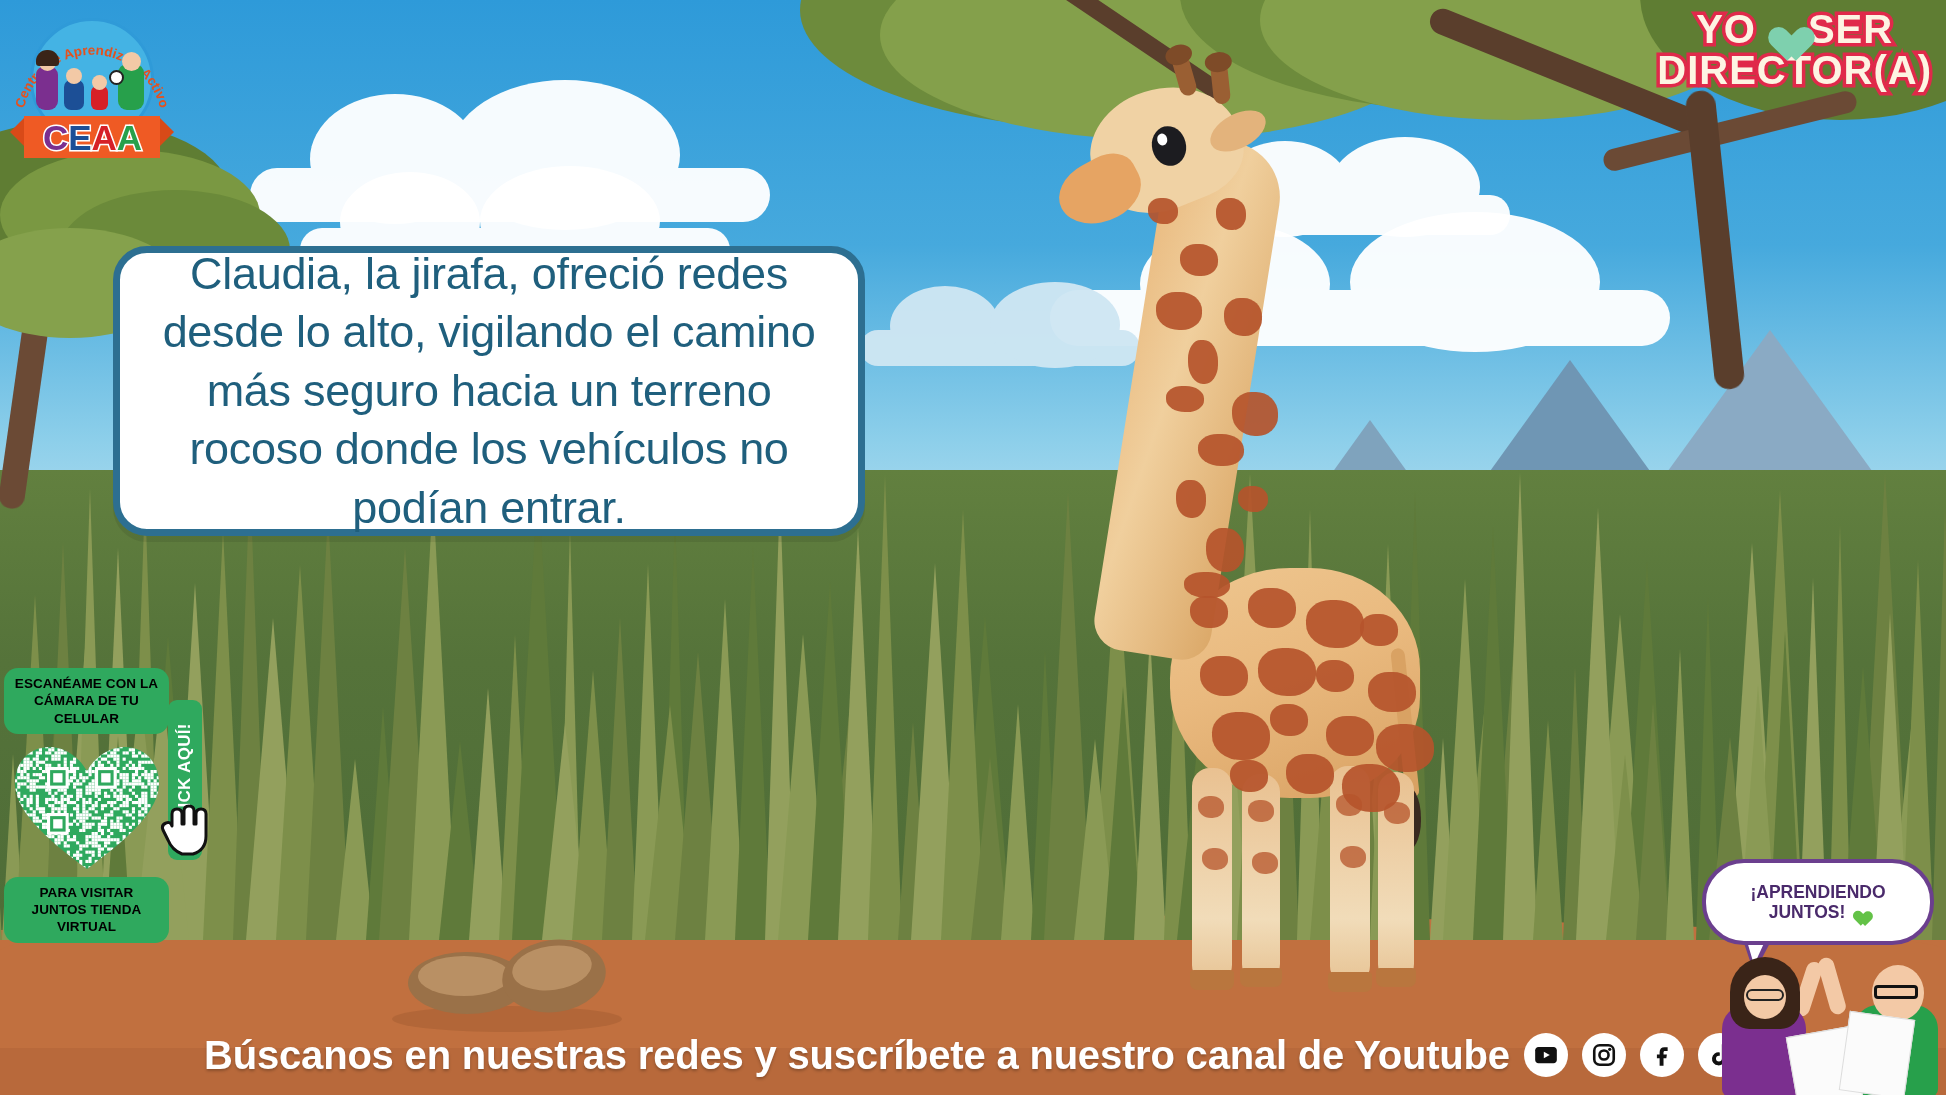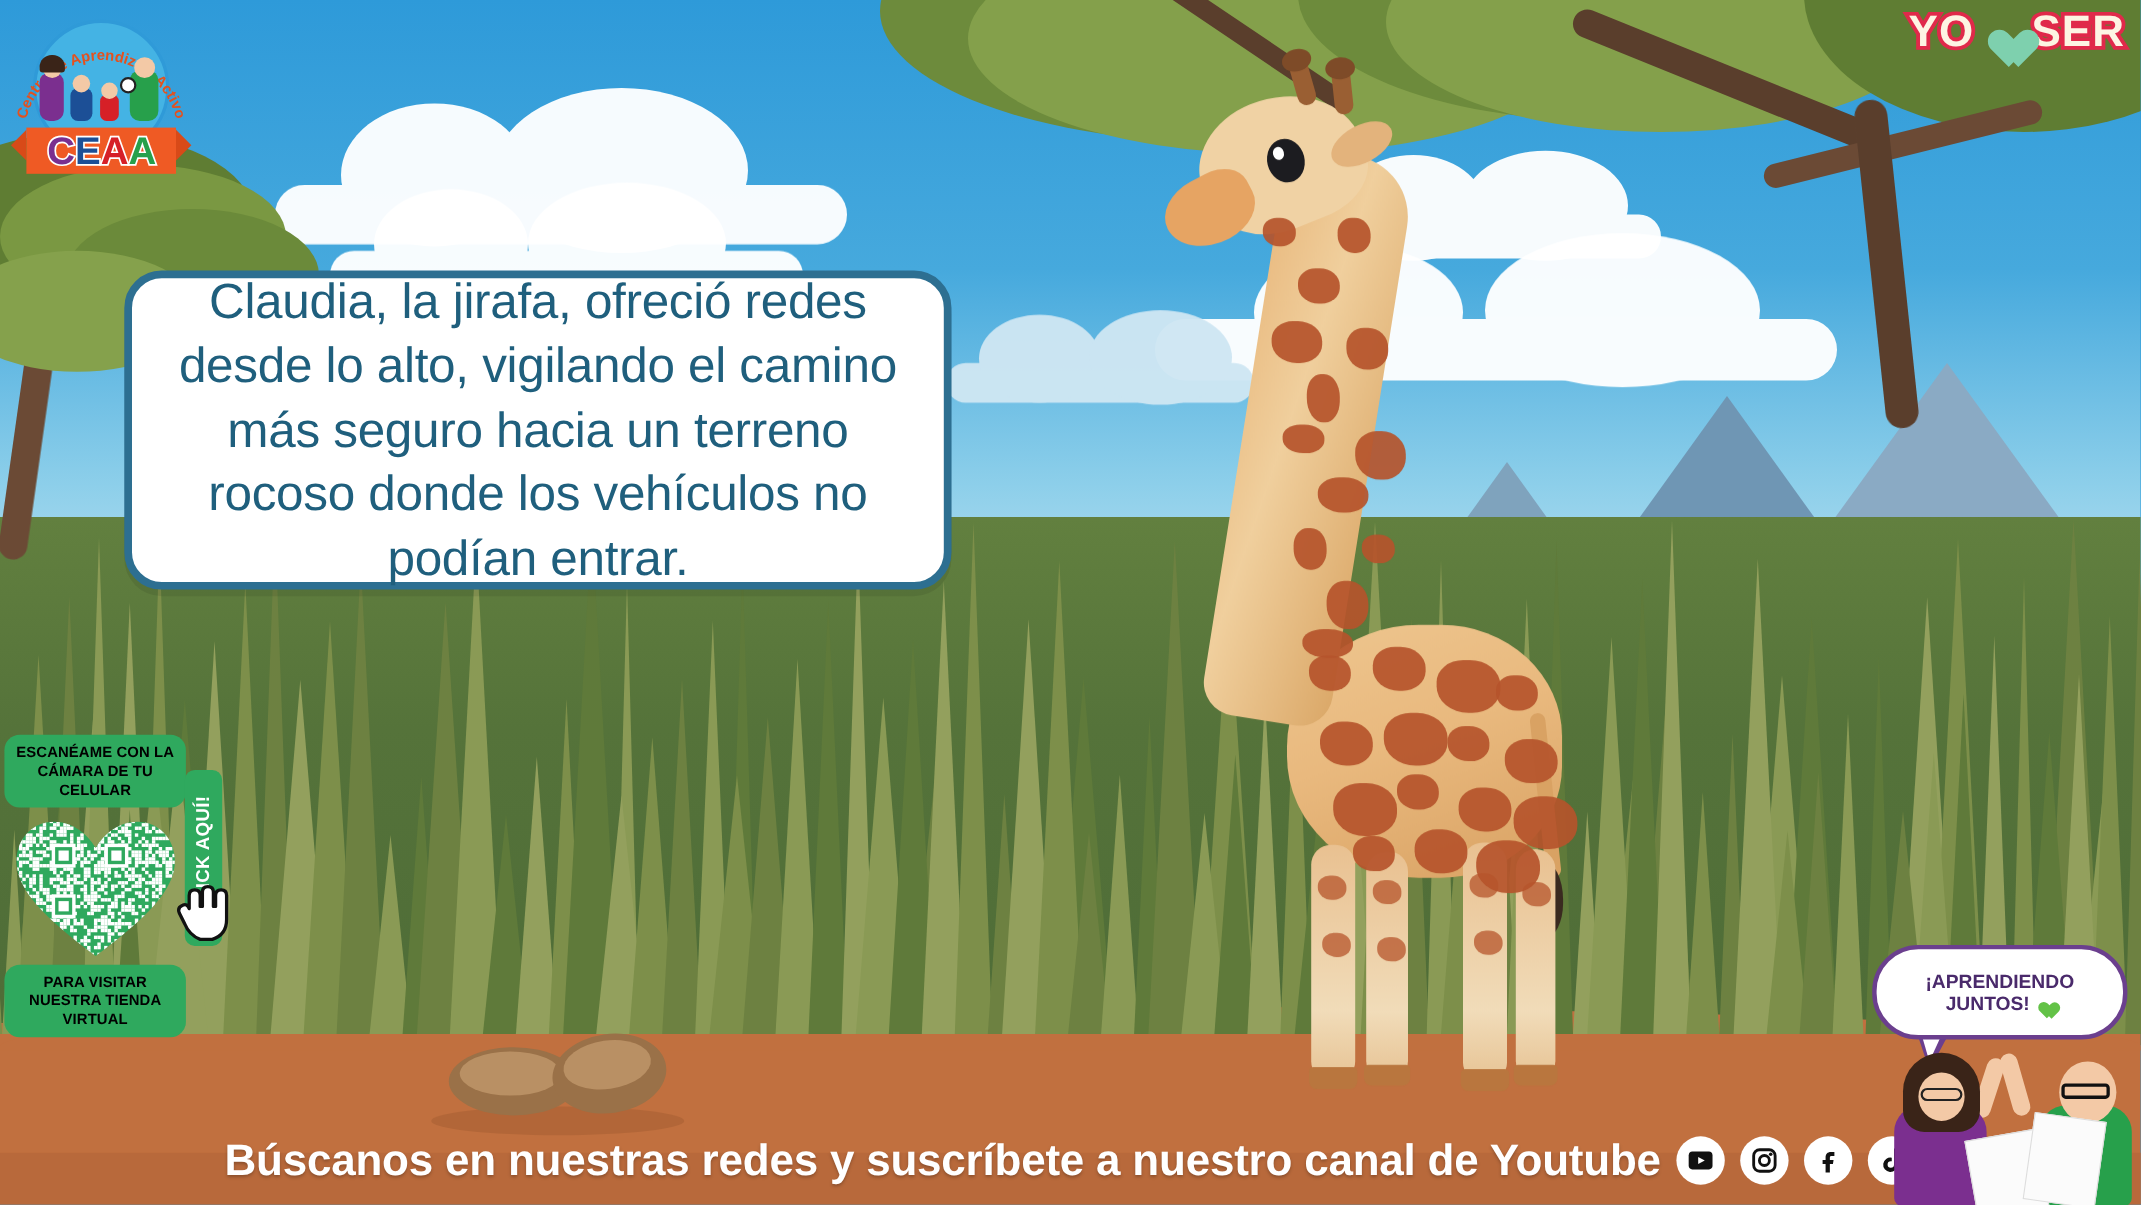--- a/index.html
+++ b/index.html
@@ -441,6 +441,7 @@
       <span class="heart-mint"></span>
       <span class="ln">SER</span>
     </div>
+    <div class="ln">DIRECTOR(A)</div>
   </div>
 
   <div class="qrwrap">

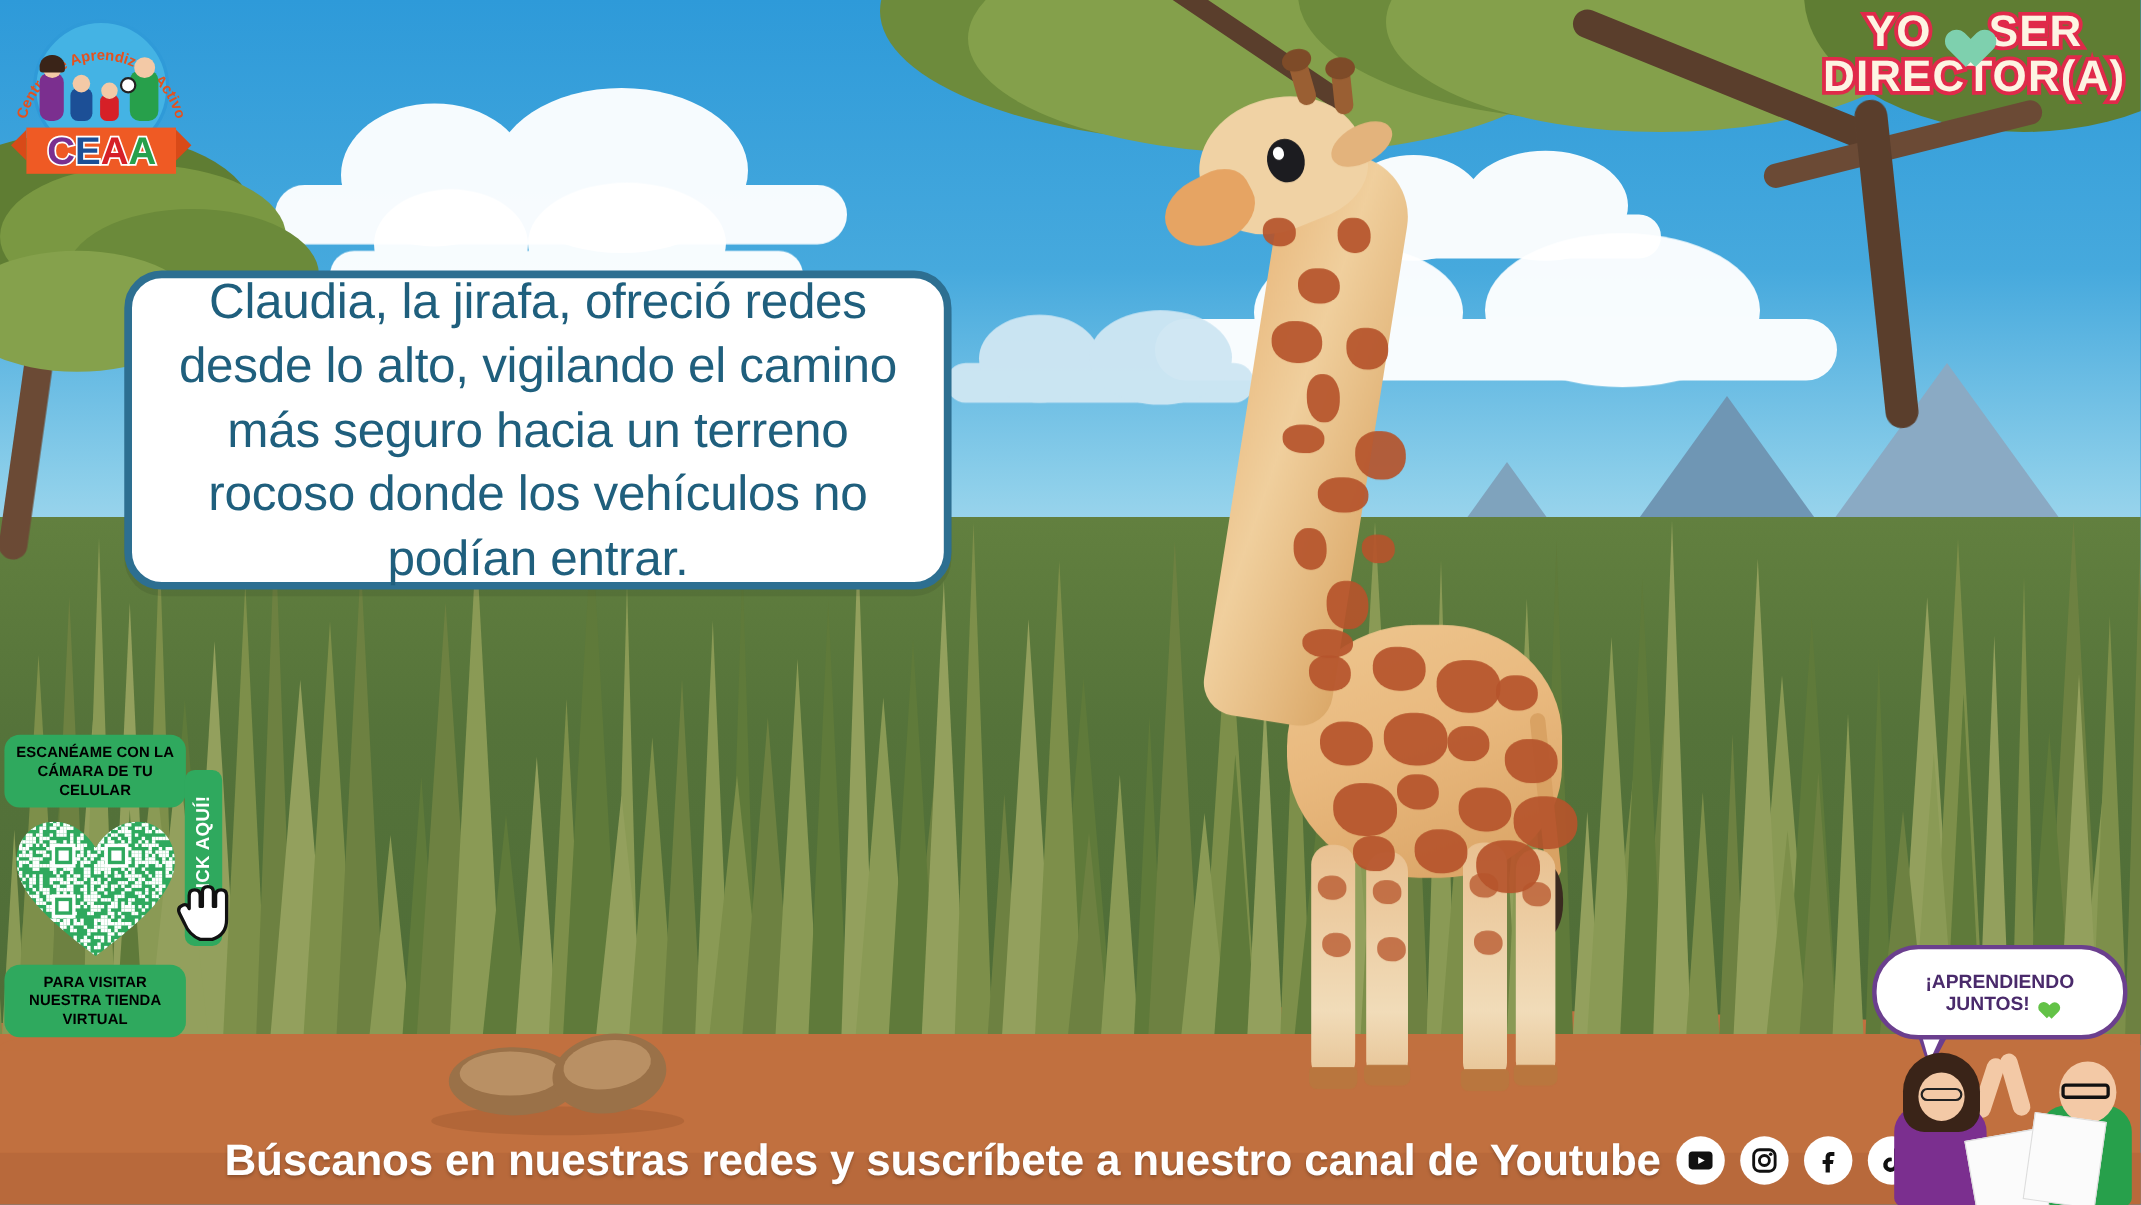--- a/index.html
+++ b/index.html
@@ -1483,7 +1483,7 @@
             <rect x="42.2" y="80.2" width="9.299999999999999" height="9.299999999999999" fill="#ffffff"></rect>
           </g>
         </svg></div>
-    <div class="badge">PARA VISITAR NUESTRA TIENDA VIRTUAL</div>
+    <div class="badge">PARA VISITAR JUNTOS TIENDA VIRTUAL</div>
   </div>
 
   <div class="clicktab">

